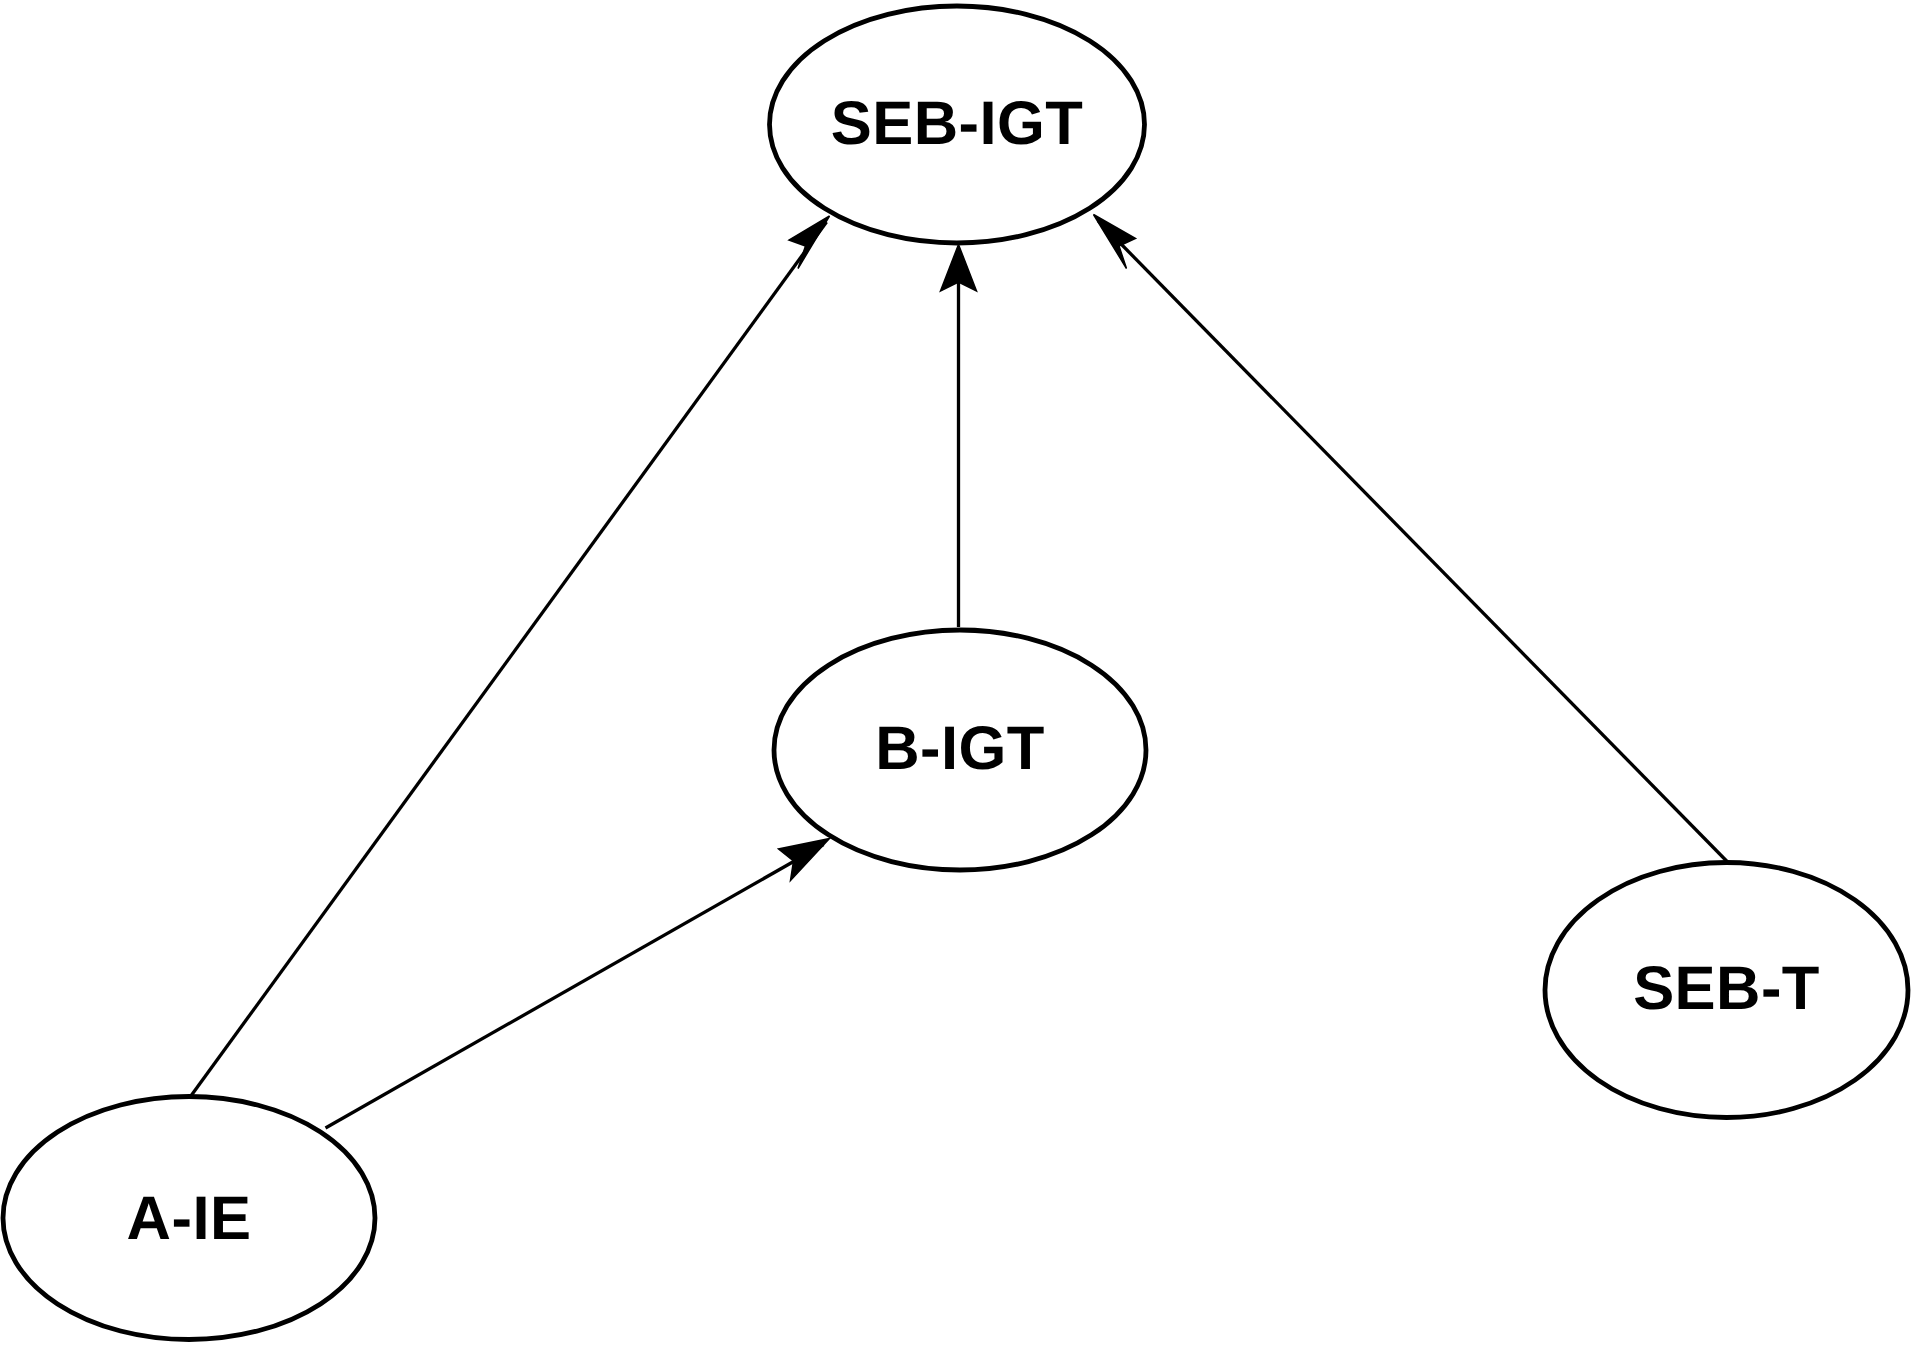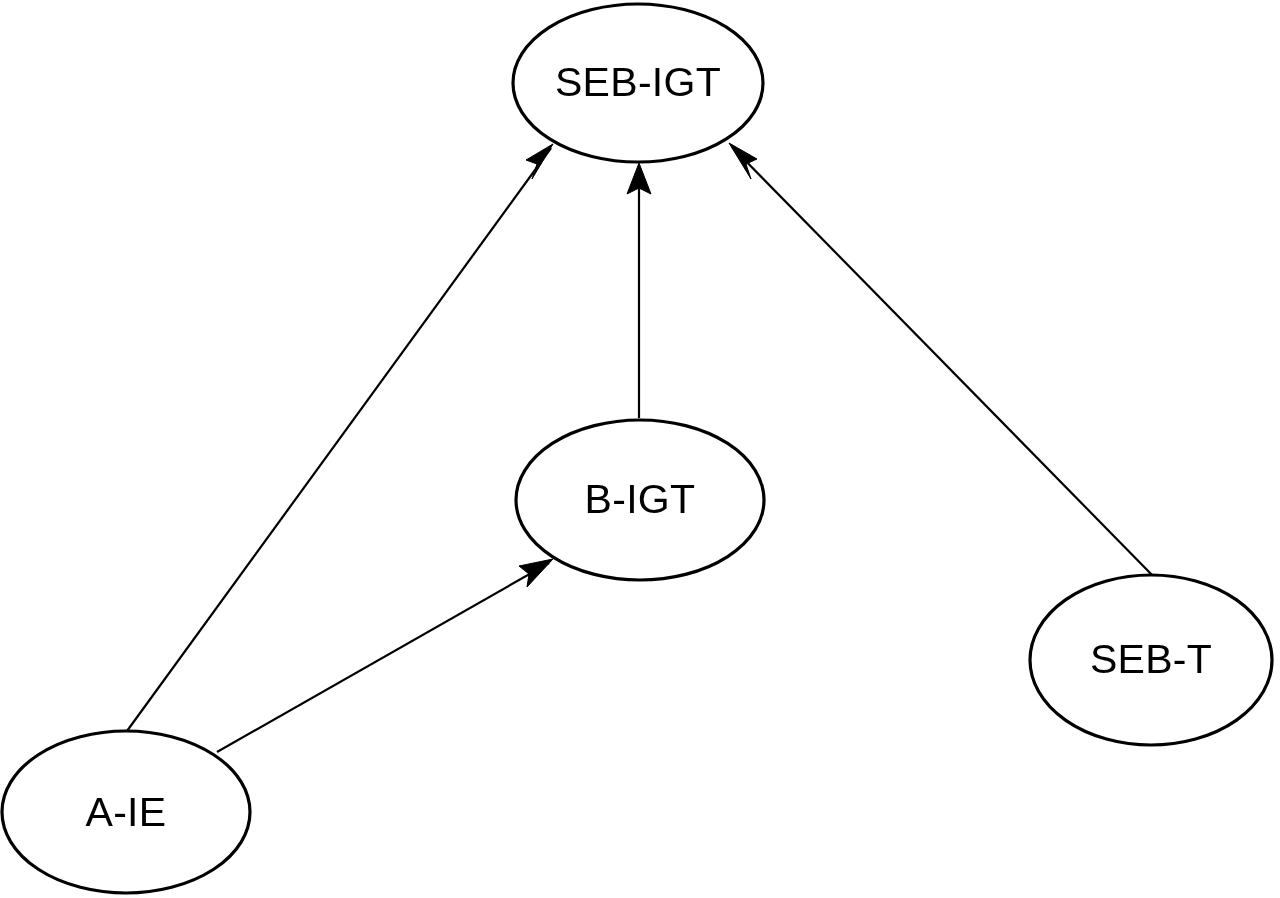--- a/index.html
+++ b/index.html
@@ -19,6 +19,7 @@
     width: 1060px;
     height: 898px;
     background: #ffffff;
+    font-weight: bold;
   }
   svg#path-diagram {
     display: block;

